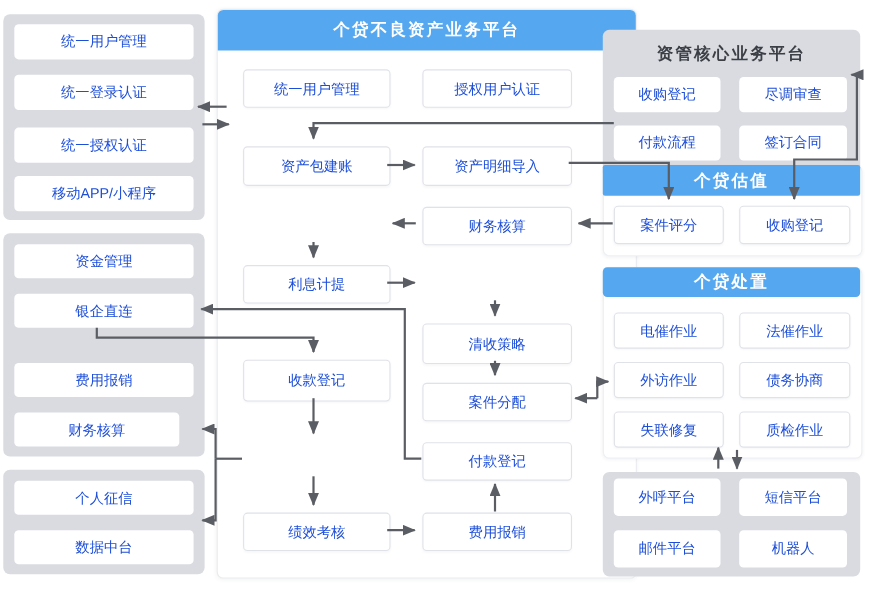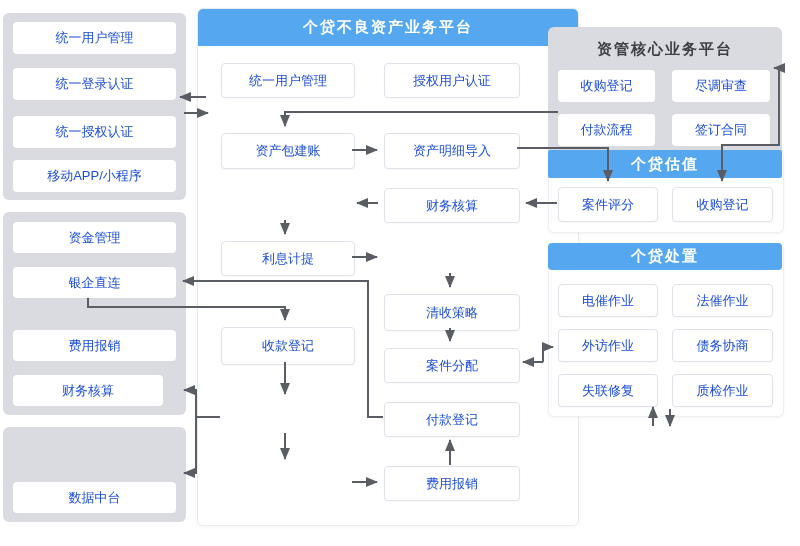--- a/index.html
+++ b/index.html
@@ -43,6 +43,7 @@
   </div>
 
   <div class="panel" style="left:3px;top:427px;width:183px;height:95px">
+    <div class="wbox" style="left:10px;top:10px;width:163px;height:31px">个人征信</div>
     <div class="wbox" style="left:10px;top:55px;width:163px;height:31px">数据中台</div>
   </div>
 

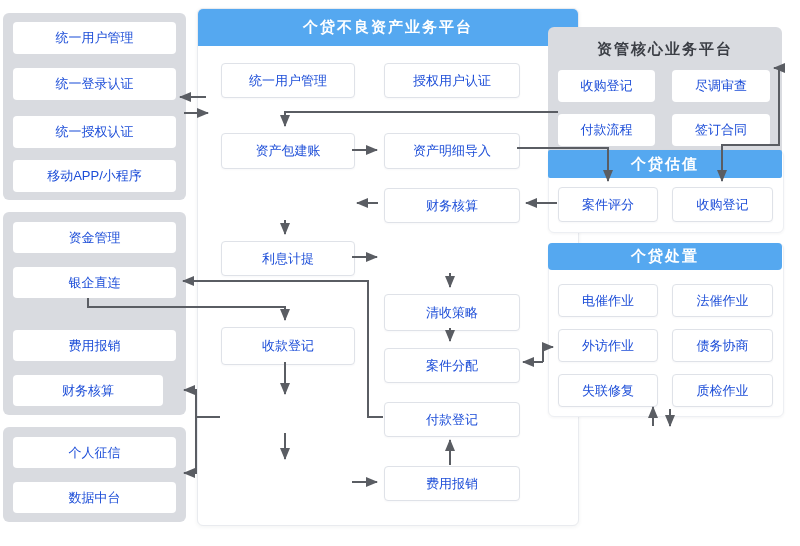--- a/index.html
+++ b/index.html
@@ -94,6 +94,12 @@
     <div class="wbox bordered" style="left:123px;top:130px;width:99px;height:31px">质检作业</div>
   </div>
 
+  <div class="panel" style="left:548px;top:429px;width:234px;height:95px">
+    <div class="wbox" style="left:10px;top:6px;width:97px;height:34px">外呼平台</div>
+    <div class="wbox" style="left:124px;top:6px;width:98px;height:34px">短信平台</div>
+    <div class="wbox" style="left:10px;top:53px;width:97px;height:34px">邮件平台</div>
+    <div class="wbox" style="left:124px;top:53px;width:98px;height:34px">机器人</div>
+  </div>
 
   <svg class="arrows" width="800" height="546" viewBox="0 0 800 546">
     <defs>

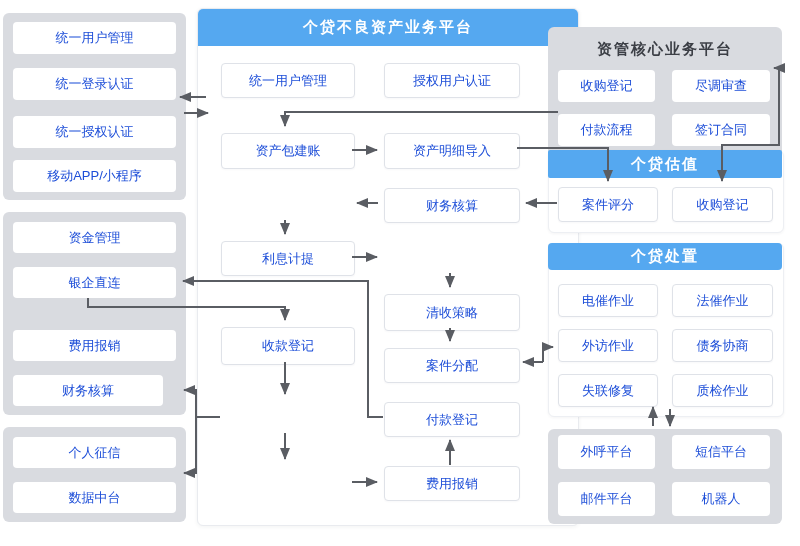--- a/index.html
+++ b/index.html
@@ -67,6 +67,7 @@
 
     <div class="wbox bordered" style="left:186px;top:393px;width:134px;height:33px">付款登记</div>
 
+    <div class="wbox bordered" style="left:23px;top:457px;width:132px;height:33px">绩效考核</div>
     <div class="wbox bordered" style="left:186px;top:457px;width:134px;height:33px">费用报销</div>
   </div>
 

